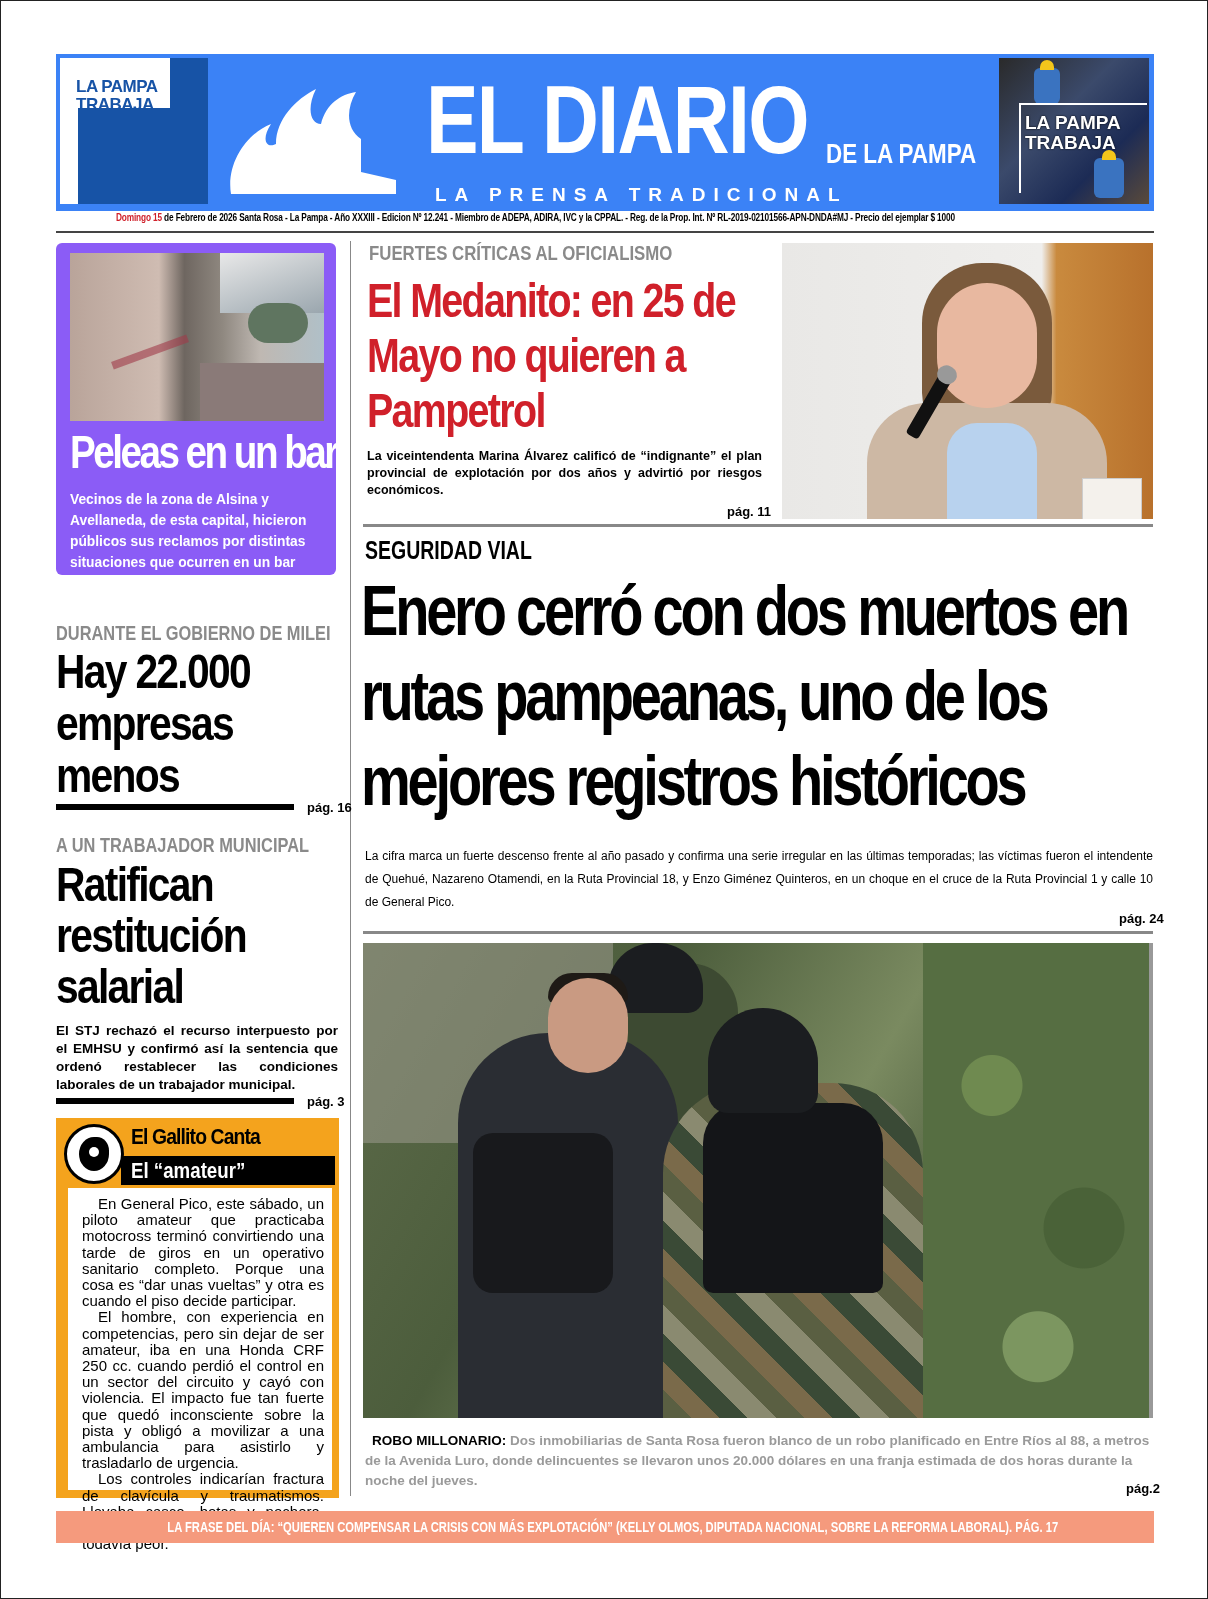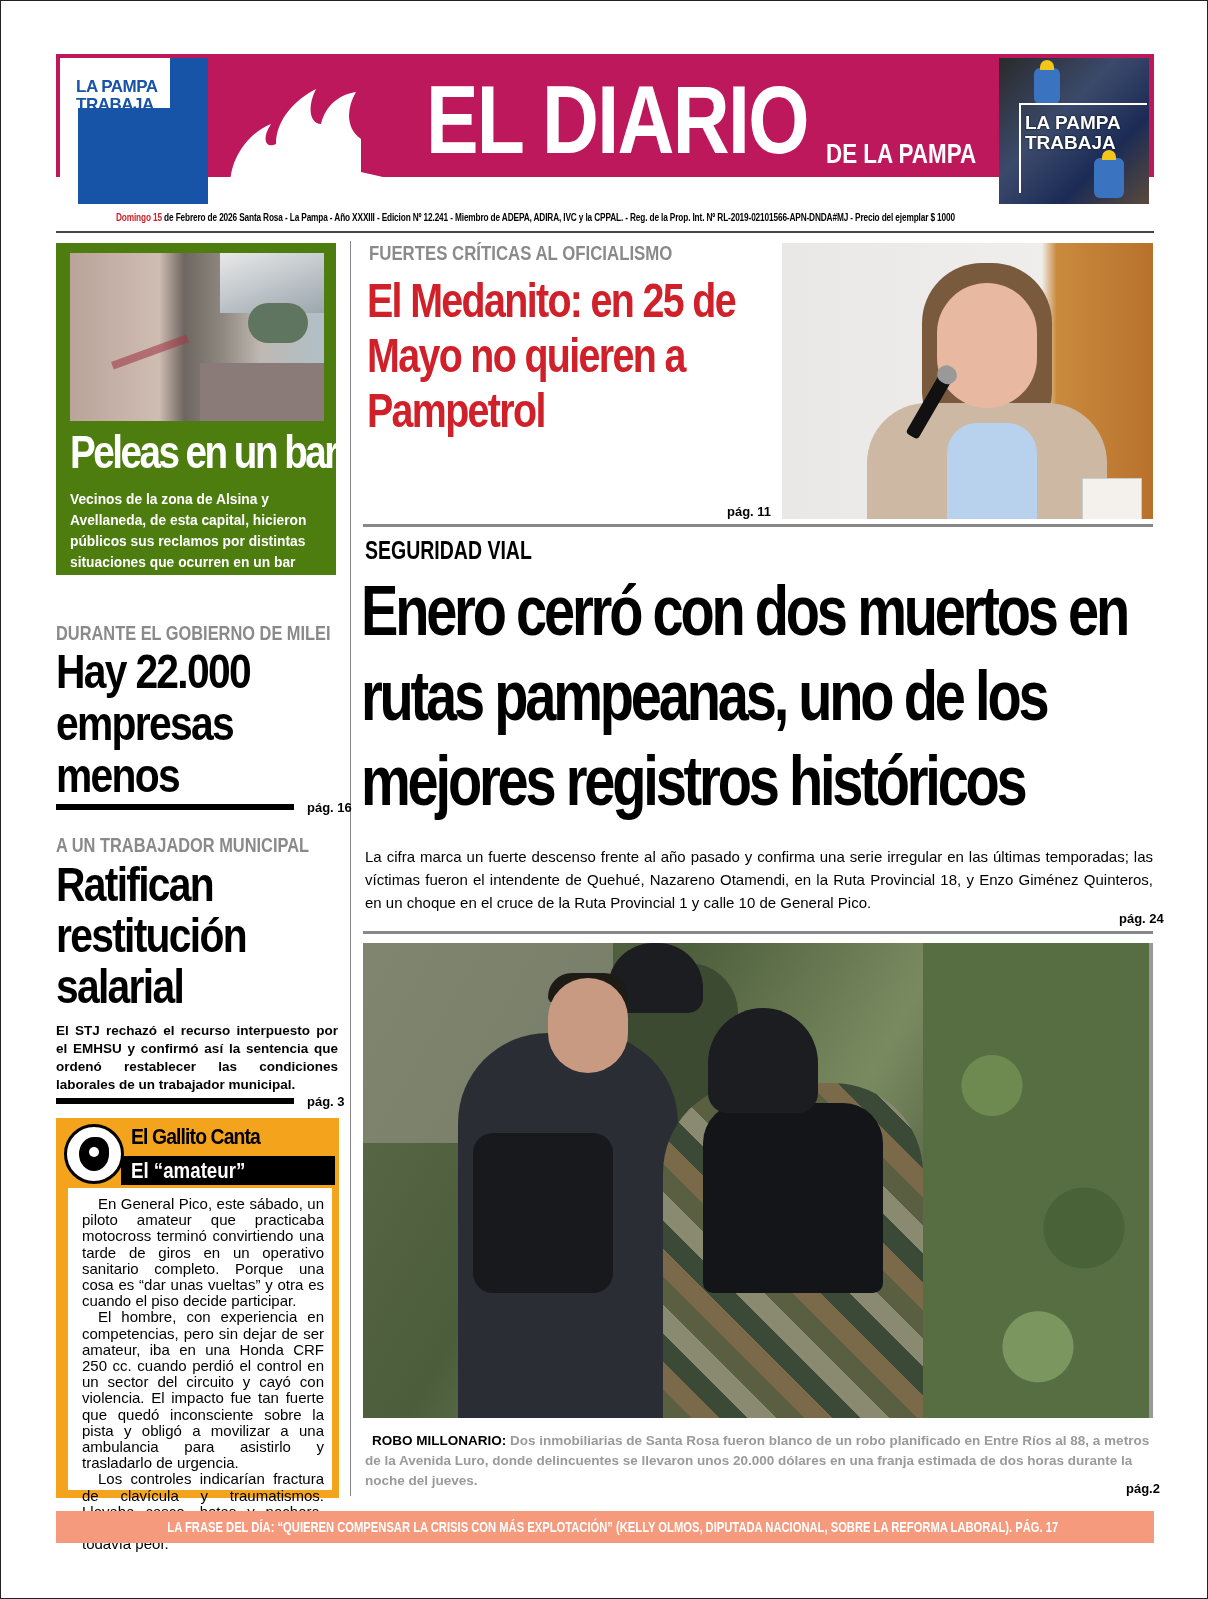--- a/index.html
+++ b/index.html
@@ -7,7 +7,7 @@
   .page { position: absolute; left: 0; top: 0; width: 1208px; height: 1599px; border: 1px solid #222; }
 
   
-  .masthead { position: absolute; left: 55px; top: 53px; width: 1098px; height: 123px; background: #be185d; }
+  .masthead { position: absolute; left: 55px; top: 53px; width: 1098px; height: 157px; background: #3b82f6; }
   .ad-left { position: absolute; left: 4px; top: 4px; width: 148px; height: 146px; background: #fff; }
   .ad-left .blue { position: absolute; left: 0; top: 50px; width: 148px; height: 96px; background: #1753a6; }
   .ad-left .blue-top { position: absolute; left: 110px; top: 0; width: 38px; height: 50px; background: #1753a6; }

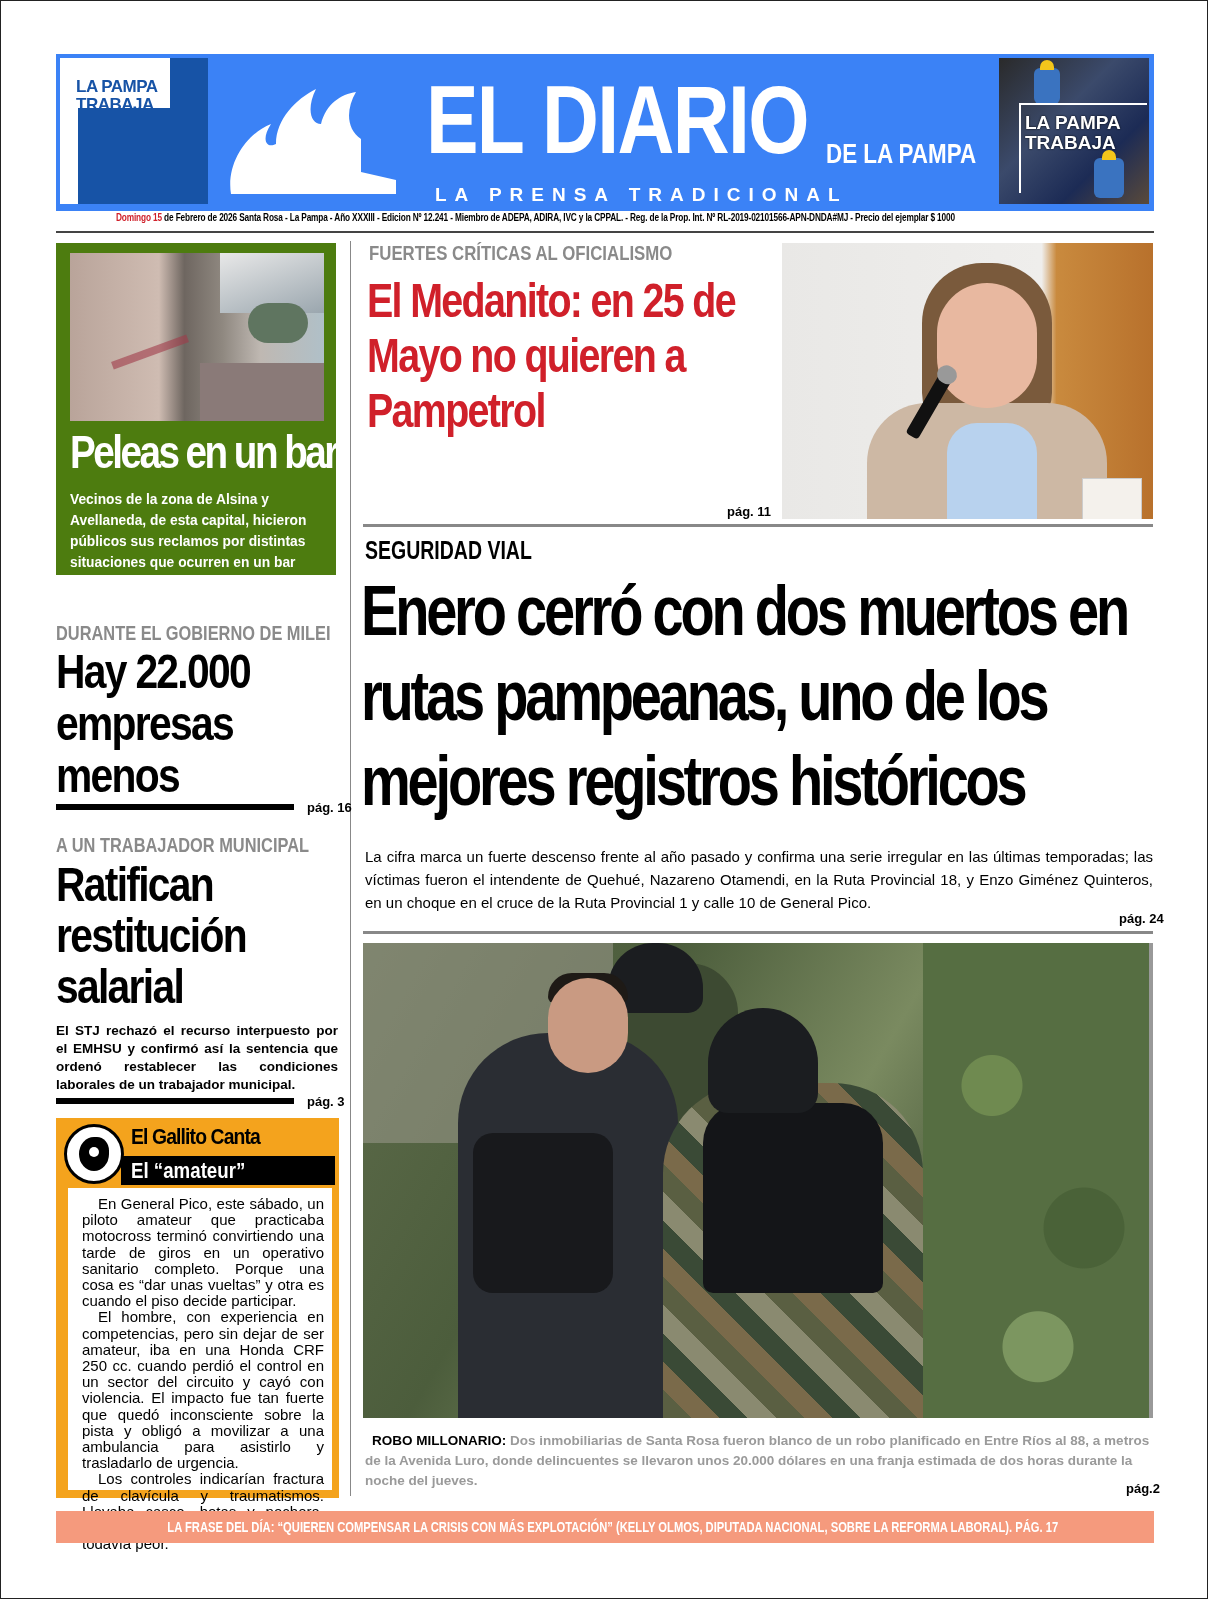--- a/index.html
+++ b/index.html
@@ -32,7 +32,7 @@
   .vdivider { position: absolute; left: 349px; top: 240px; width: 1px; height: 1255px; background: #888; }
 
   
-  .bar-box { position: absolute; left: 55px; top: 242px; width: 280px; height: 332px; background: #4d7c0f; }
+  .bar-box { position: absolute; left: 55px; top: 242px; width: 280px; height: 332px; background: #8b5cf6; border-radius: 6px; }
   .bar-photo { position: absolute; left: 14px; top: 10px; width: 254px; height: 168px; background: linear-gradient(90deg, #b9a49a 0%, #cfbcb2 35%, #6e6660 45%, #8f8880 60%, #bfb8b2 75%, #b0c0c8 100%); overflow: hidden; }
   .bar-photo .awning { position: absolute; left: 150px; top: 0; width: 104px; height: 60px; background: linear-gradient(160deg, #e8e8e8, #9aa6ae); }
   .bar-photo .tree { position: absolute; left: 178px; top: 50px; width: 60px; height: 40px; background: #5f7560; border-radius: 30px; }

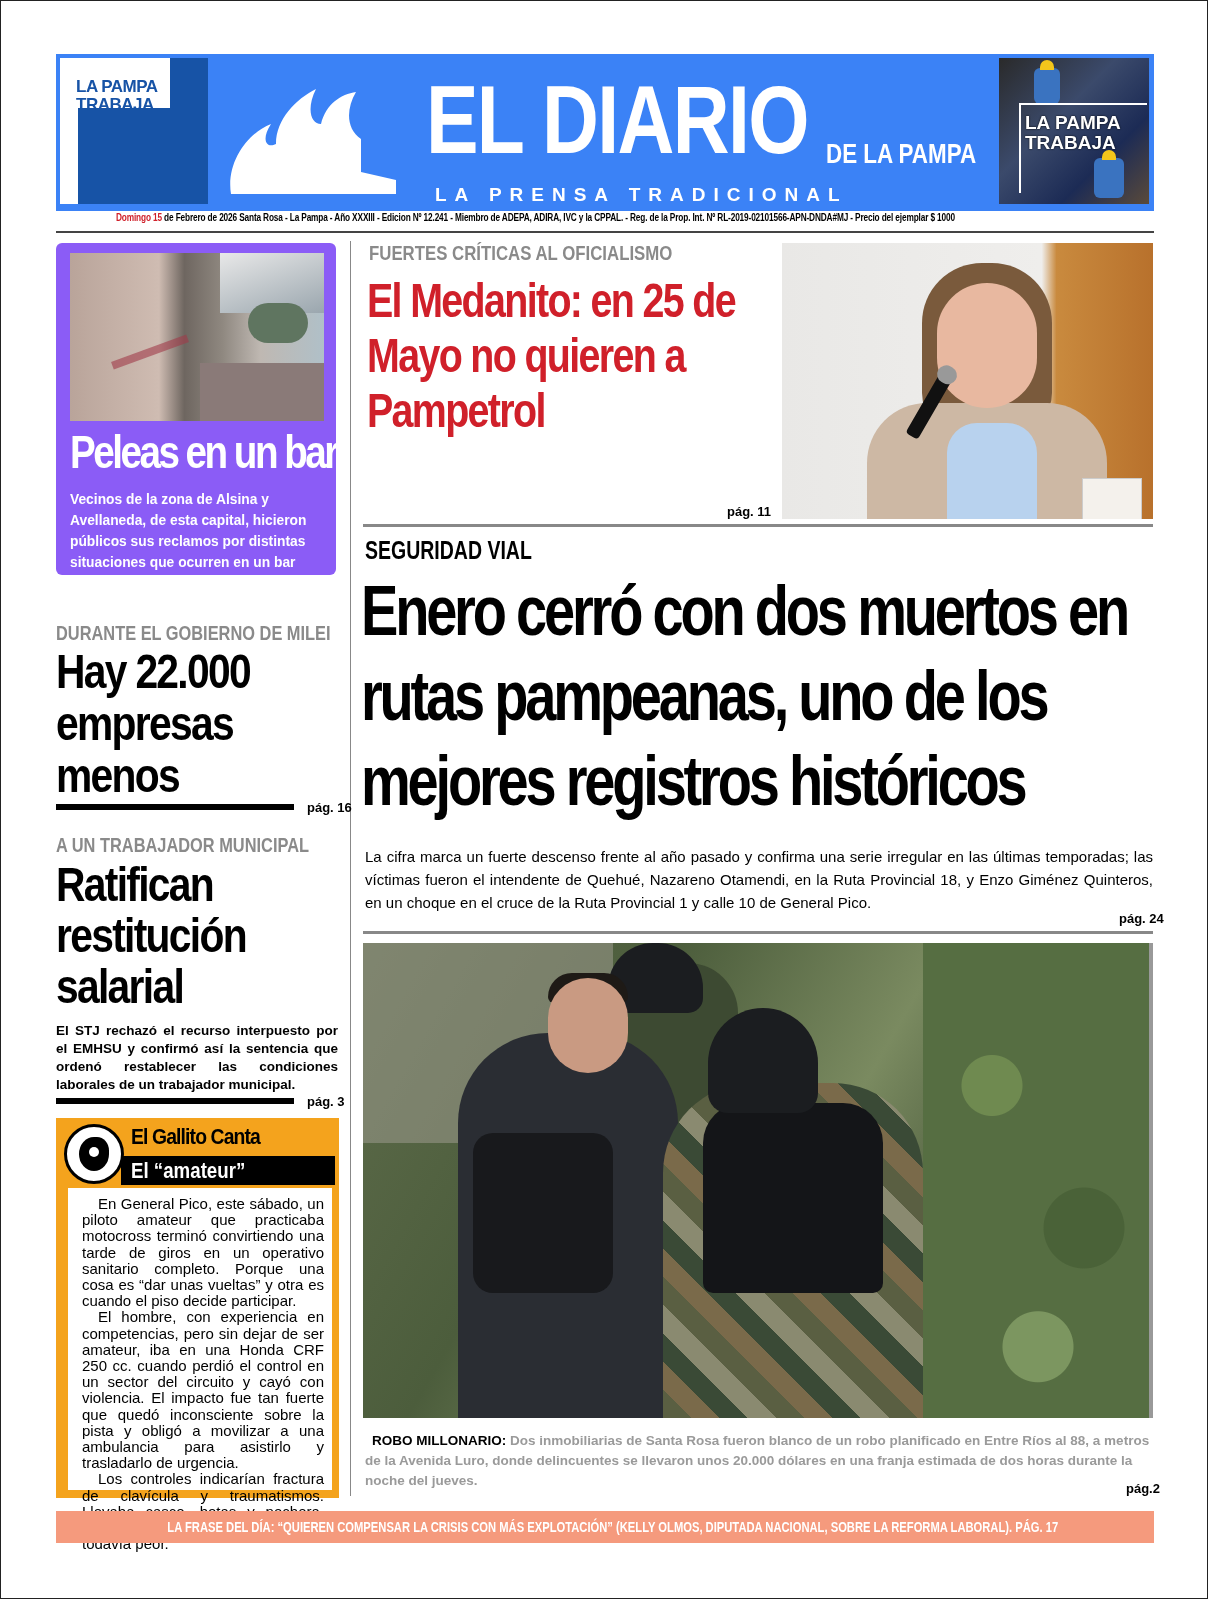--- a/index.html
+++ b/index.html
@@ -183,6 +183,7 @@
 
   <div class="kicker-gray k-oficialismo">FUERTES CRÍTICAS AL OFICIALISMO</div>
   <div class="h-medanito">El Medanito: en 25 de Mayo no quieren a Pampetrol</div>
+  <div class="medanito-text">La viceintendenta Marina Álvarez calificó de “indignante” el plan provincial de explotación por dos años y advirtió por riesgos económicos.</div>
   <div class="pag-small medanito-pag">pág. 11</div>
   <div class="alvarez-photo">
     <div class="hair"></div>

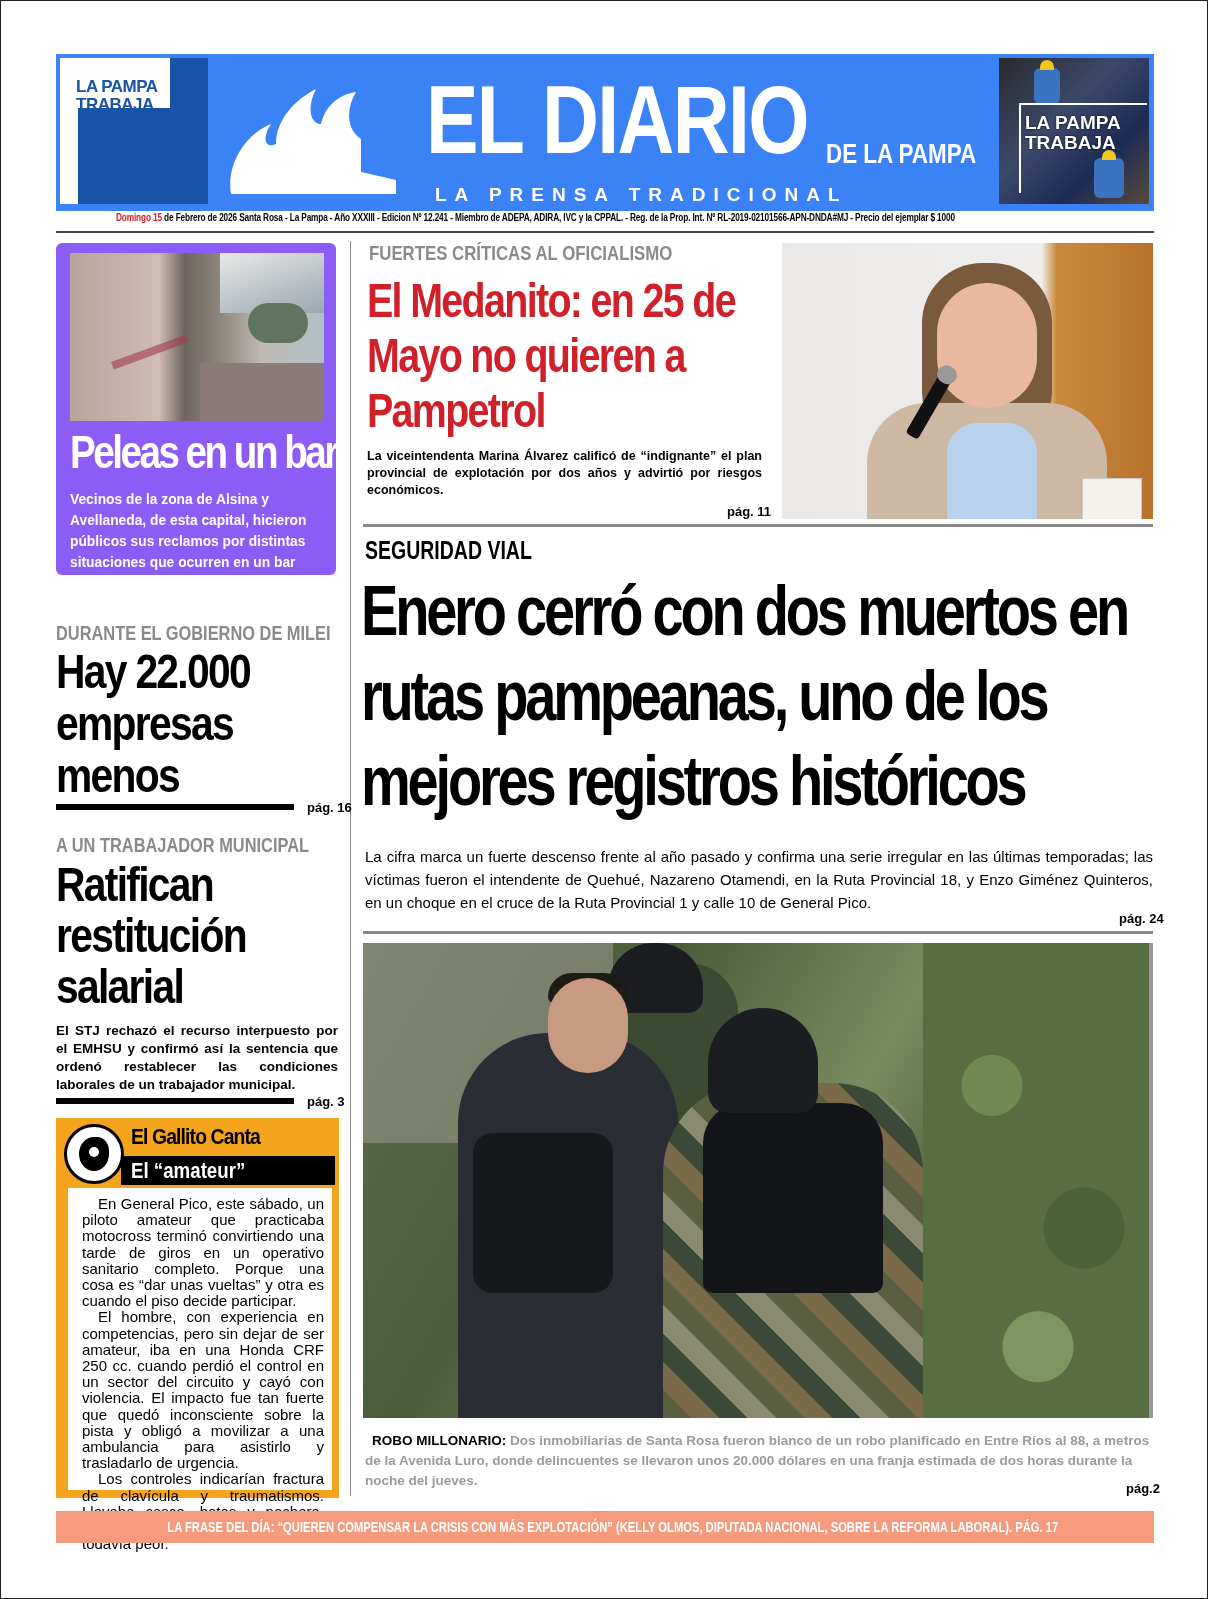--- a/index.html
+++ b/index.html
@@ -80,7 +80,7 @@
   .rule-gray { position: absolute; left: 362px; top: 523px; width: 790px; height: 3px; background: #888; }
   .k-vial { position: absolute; left: 364px; top: 535px; font-size: 25px; font-weight: bold; transform: scaleX(0.78); transform-origin: left; white-space: nowrap; }
   .h-main { position: absolute; left: 360px; top: 568px; width: 960px; font-size: 70px; font-weight: bold; line-height: 85px; letter-spacing: -4px; transform: scaleX(0.80); transform-origin: left; }
-  .main-text { position: absolute; left: 364px; top: 844px; width: 788px; font-size: 15px; line-height: 23px; text-align: justify; transform: scaleX(1); }
+  .main-text { position: absolute; left: 364px; top: 844px; width: 788px; font-size: 12px; line-height: 23px; text-align: justify; transform: scaleX(1); }
   .main-pag { position: absolute; left: 1118px; top: 910px; }
   .rule-gray2 { position: absolute; left: 362px; top: 930px; width: 790px; height: 3px; background: #888; }
 

